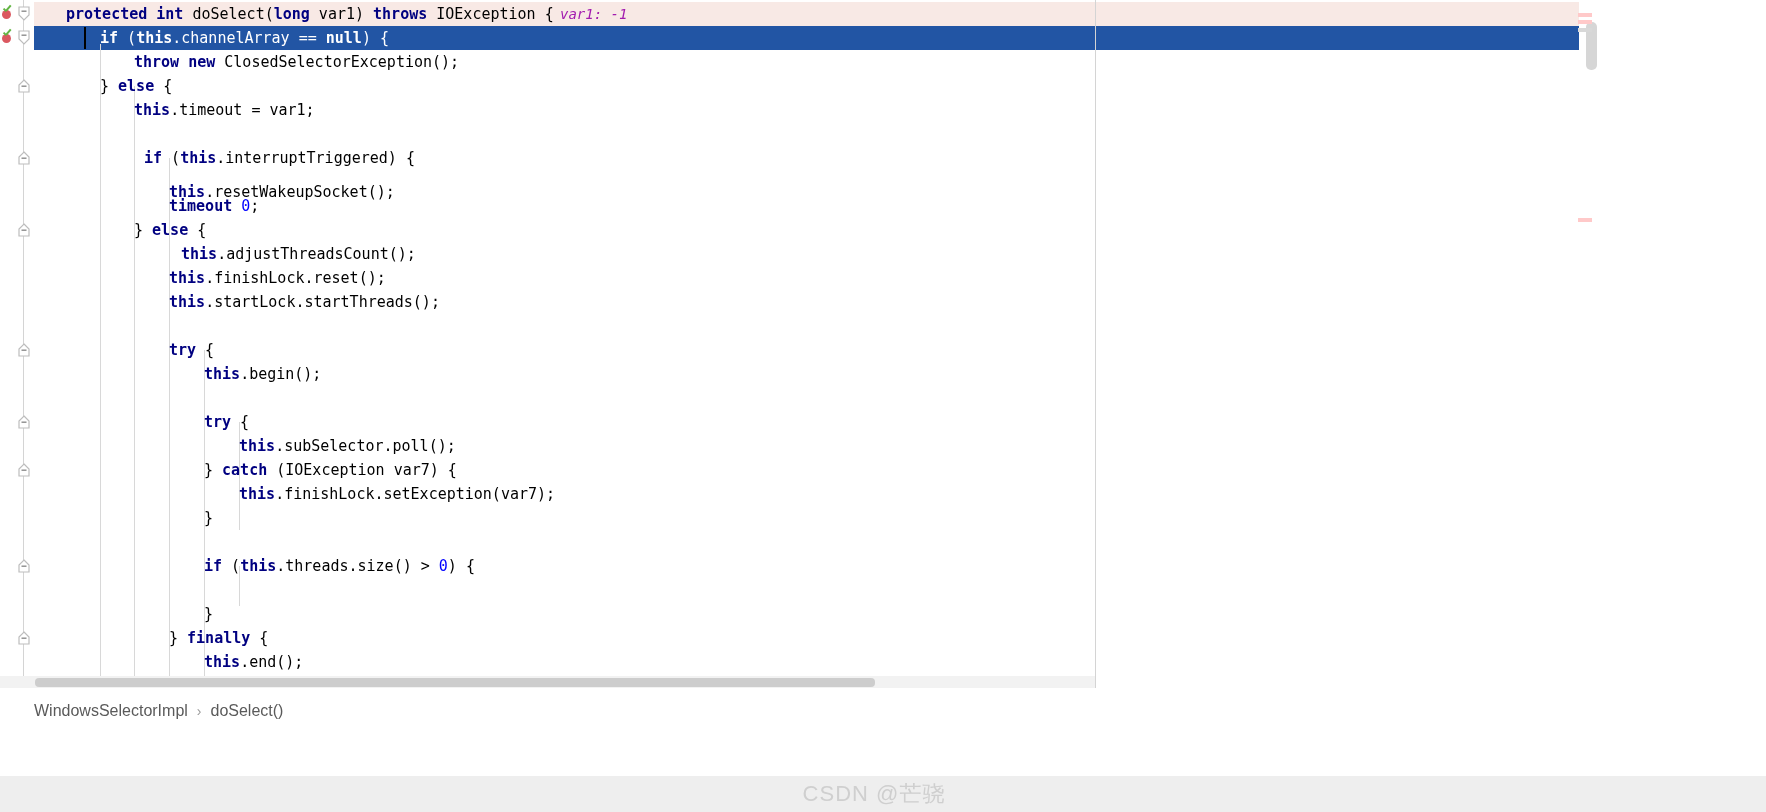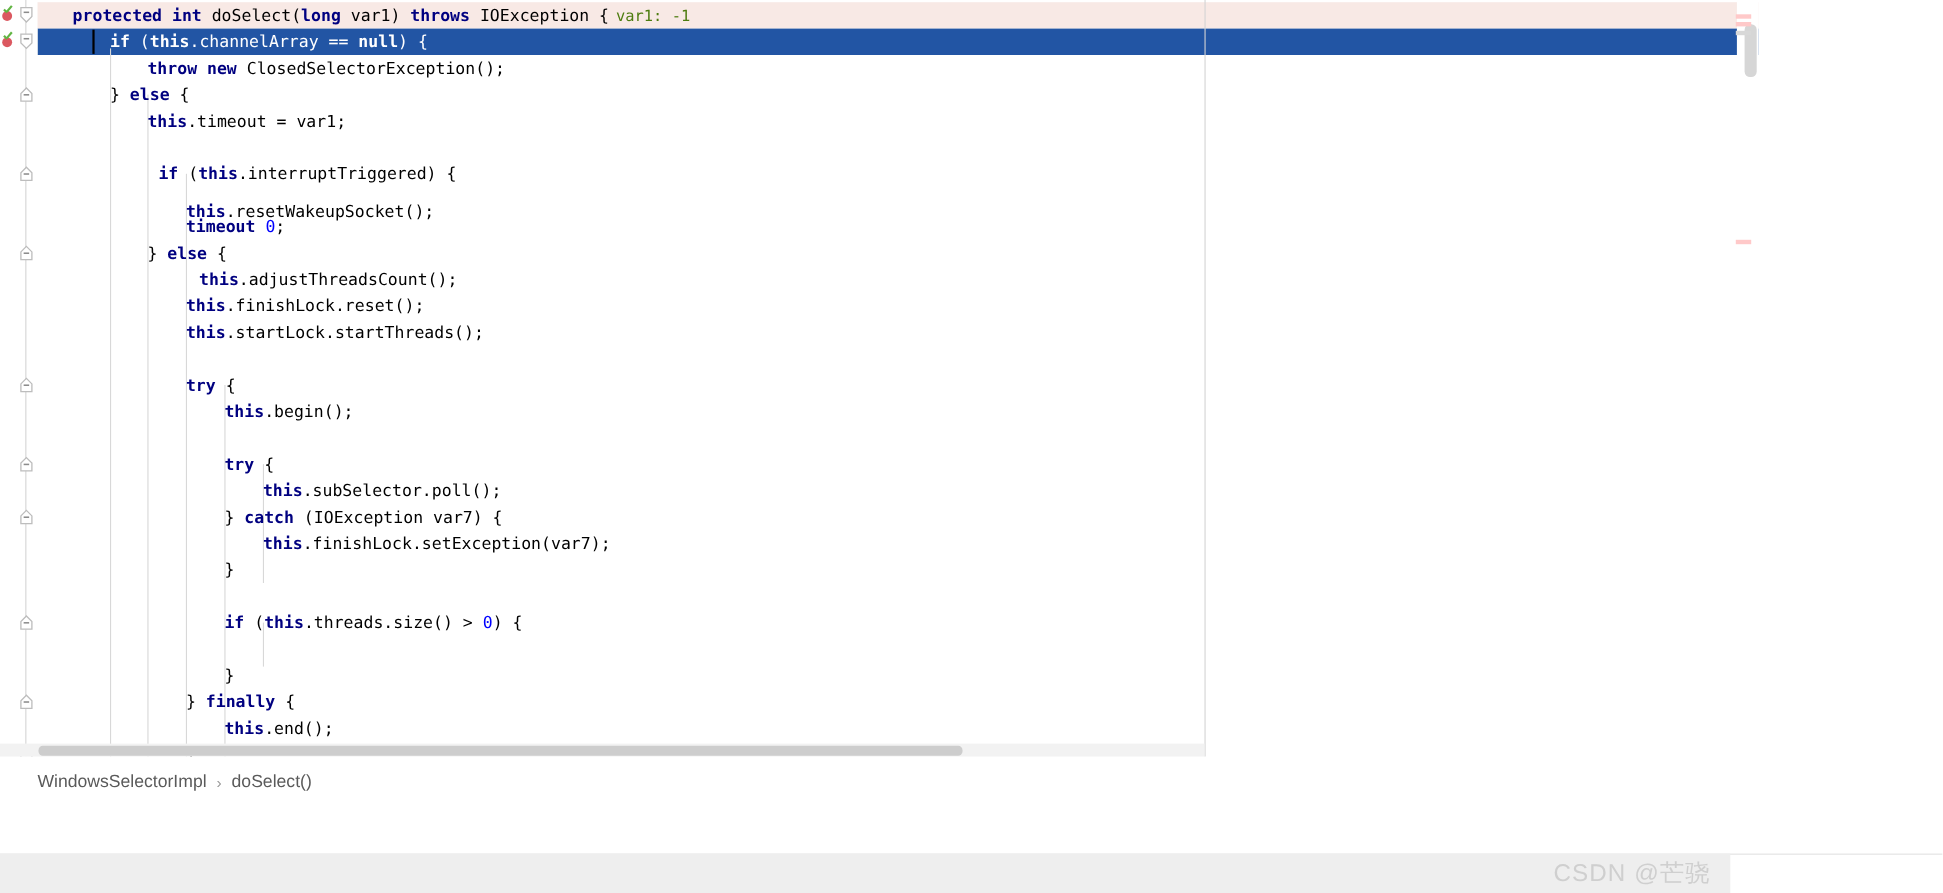--- a/index.html
+++ b/index.html
@@ -162,7 +162,8 @@
   .onsel .kw { color: #ffffff; font-weight: bold; }
 
   .hint {
-    color: #4d7c0f;
+    font-style: italic;
+    color: #a21caf;
     font-size: 14px;
   }
   .hint-onsel {

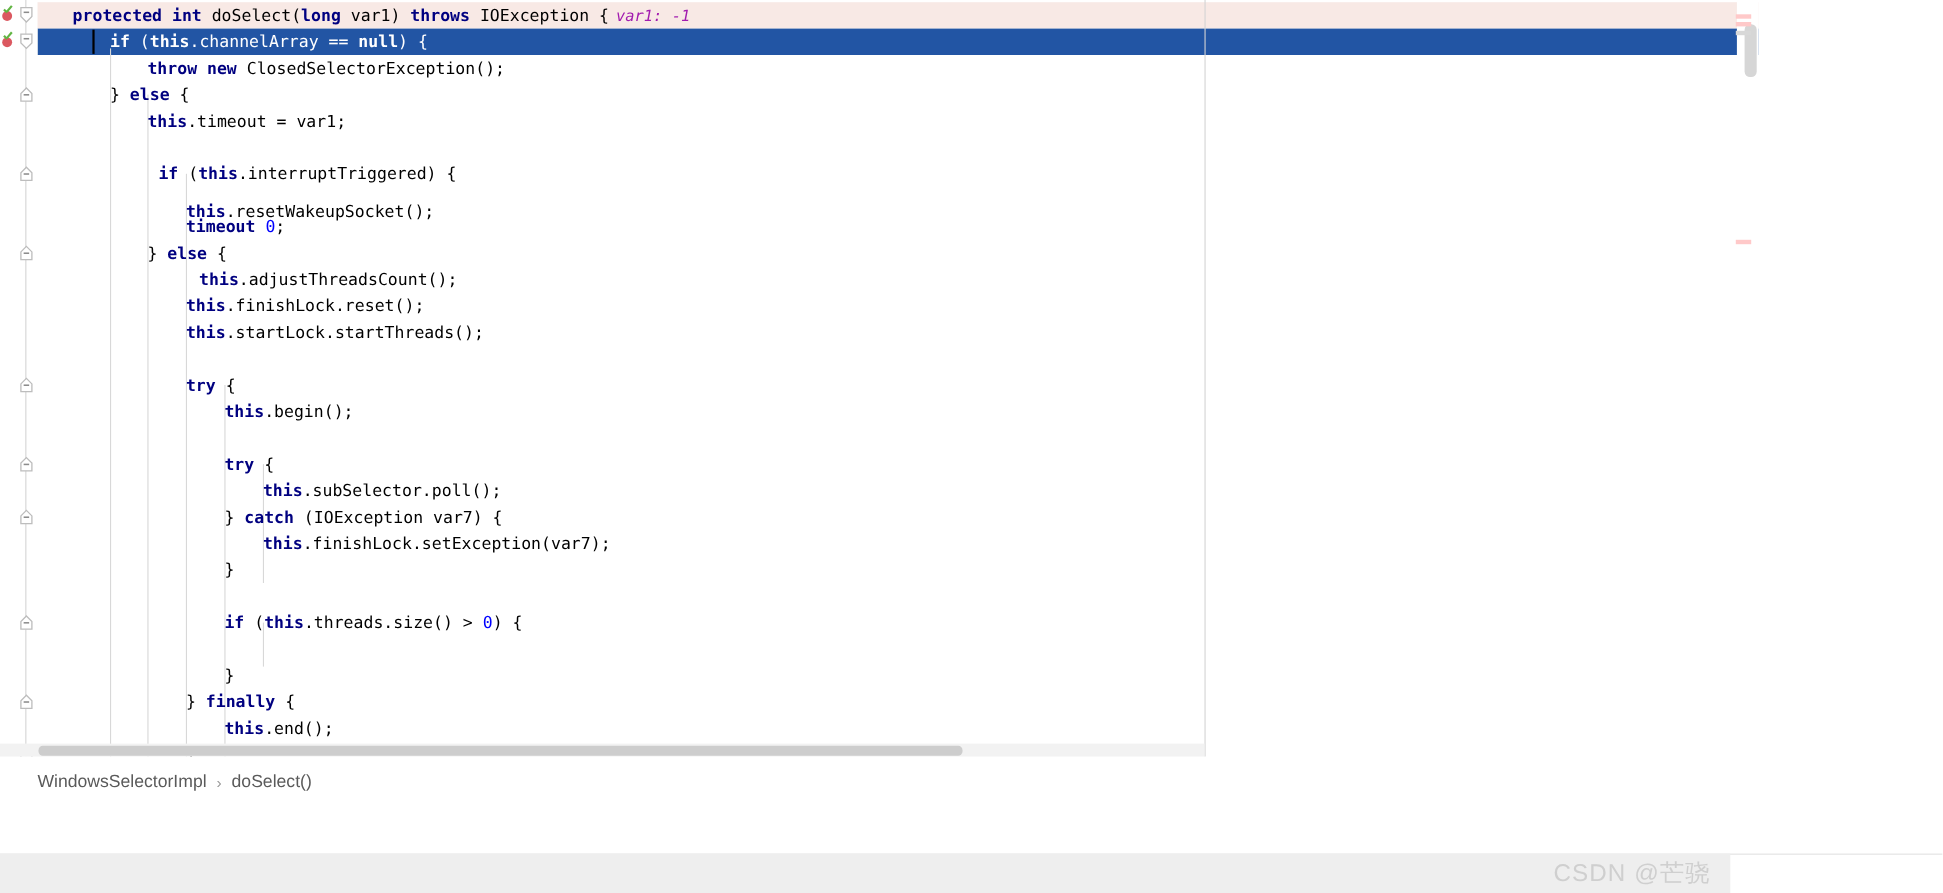--- a/index.html
+++ b/index.html
@@ -247,12 +247,12 @@
     position: absolute;
     left: 0;
     top: 776px;
-    width: 1573px;
+    width: 1766px;
     height: 36px;
     background: #eeeeee;
     display: flex;
     align-items: center;
-    justify-content: flex-end;
+    justify-content: center;
     padding-right: 18px;
     box-sizing: border-box;
   }

